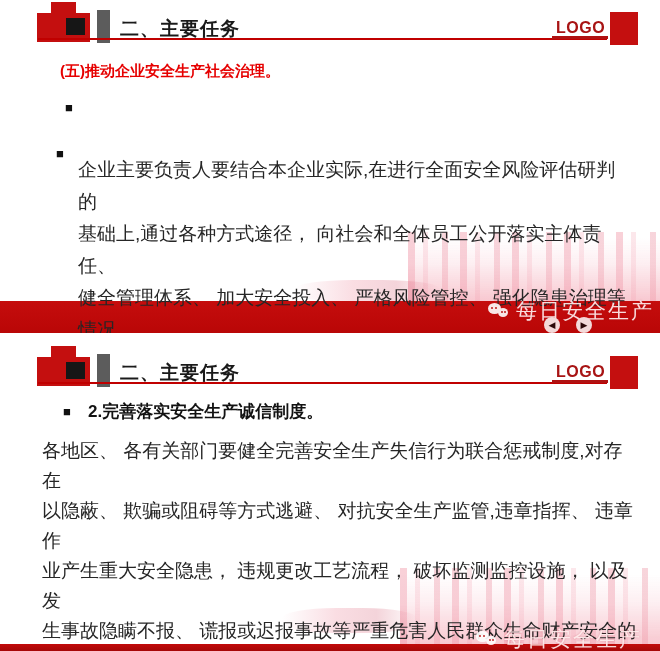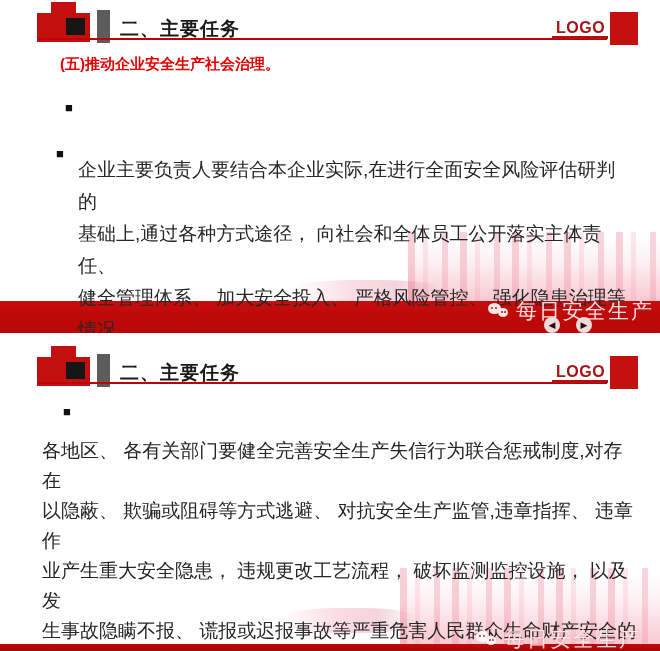--- a/index.html
+++ b/index.html
@@ -23,7 +23,7 @@
   .hdr .h-sq    {position:absolute;left:610px;top:12px;width:28px;height:33px;background:#c40f0f;}
 
   
-  .subtitle{position:absolute;left:60px;top:55px;font-size:15px;font-weight:bold;color:#e60000;white-space:nowrap;}
+  .subtitle{position:absolute;left:60px;top:62px;font-size:15px;font-weight:bold;color:#e60000;white-space:nowrap;}
   .sec-bullet{position:absolute;font-size:13px;color:#111;}
   .sec-head{position:absolute;font-size:17px;font-weight:bold;color:#121212;white-space:nowrap;}
   .b1-bullet{left:65px;top:100px;}

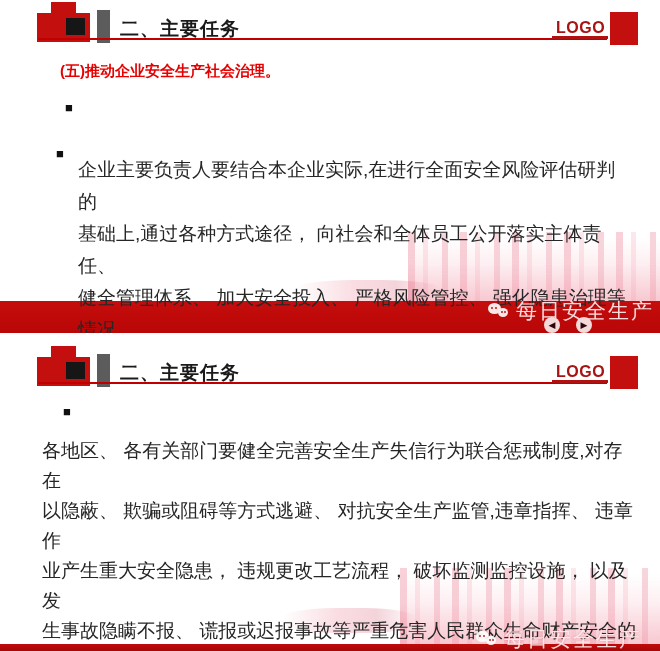--- a/index.html
+++ b/index.html
@@ -144,6 +144,7 @@
     </div>
 
     <div class="sec-bullet b2-bullet">■</div>
+    <div class="sec-head b2-head">2.完善落实安全生产诚信制度。</div>
 
     <div class="bodytext body2">各地区、 各有关部门要健全完善安全生产失信行为联合惩戒制度,对存在
 以隐蔽、 欺骗或阻碍等方式逃避、 对抗安全生产监管,违章指挥、 违章作

